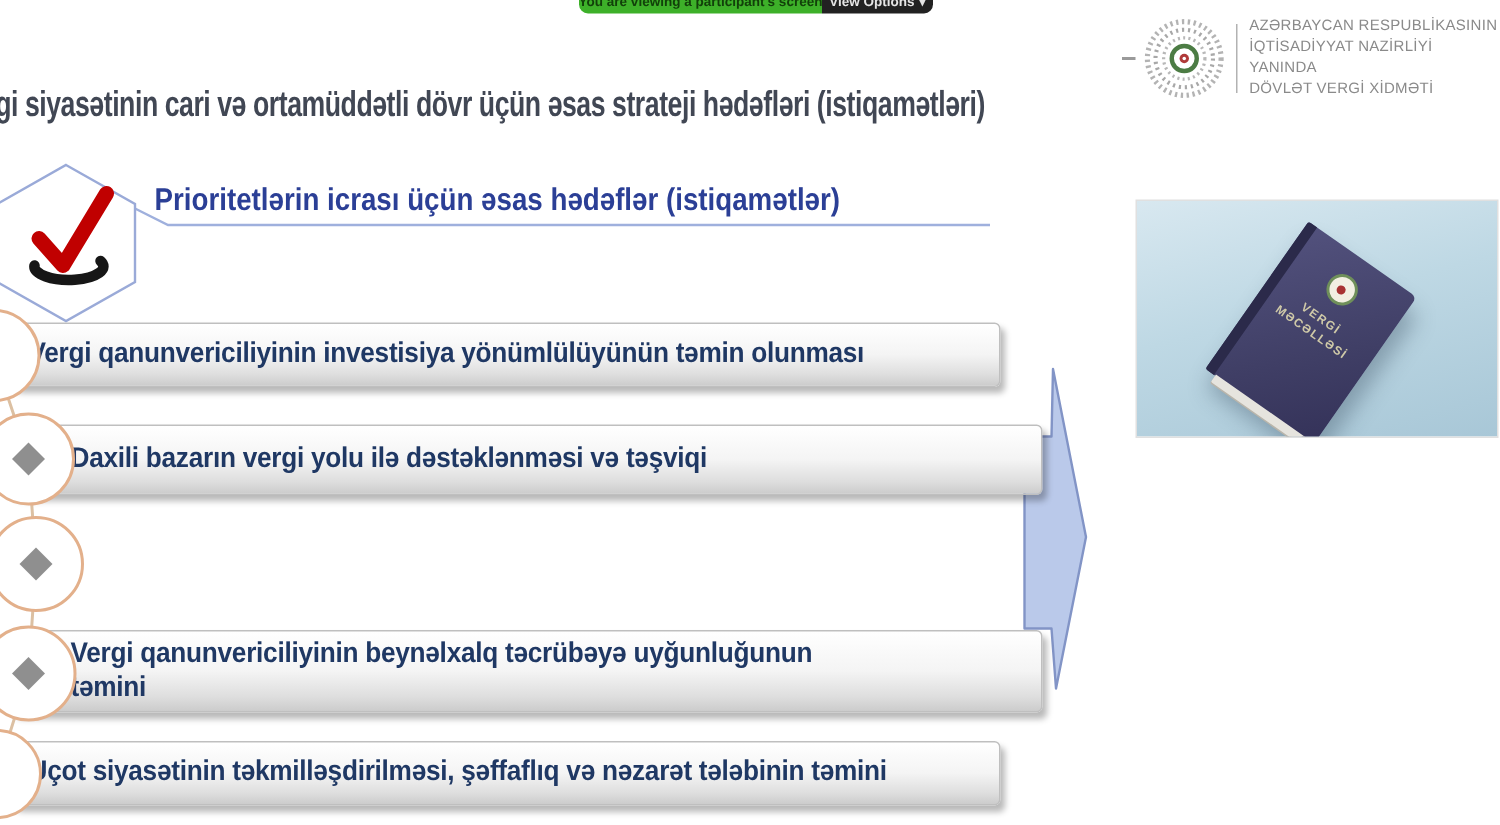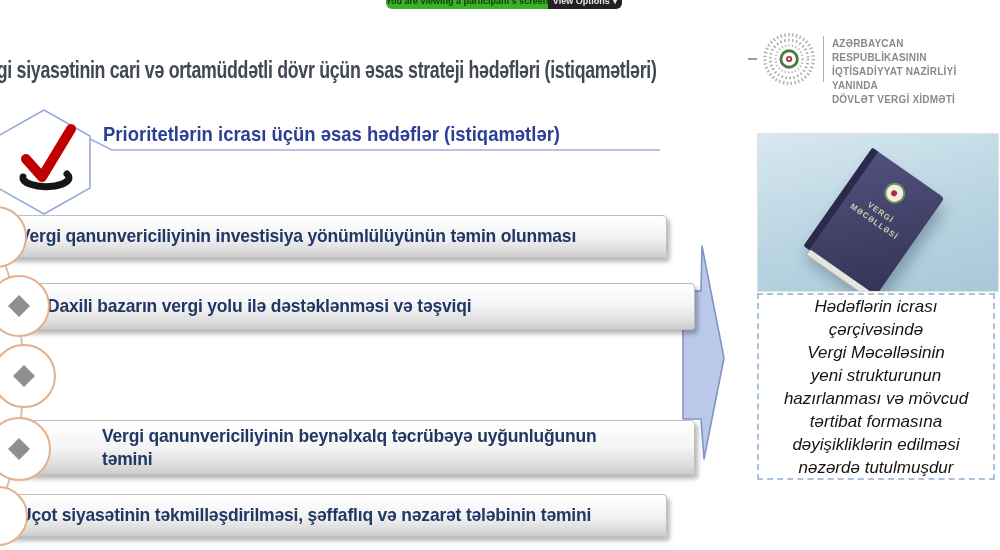--- a/index.html
+++ b/index.html
@@ -19,8 +19,8 @@
   .org{position:absolute;left:748px;top:10px;display:flex;align-items:center;z-index:5;}
   .org-dash{width:9px;height:2px;background:#9a9a9a;margin-right:4px;}
   .org-divider{width:1px;height:46px;background:#b2b2b2;margin:0 8px 0 6px;}
-  .org-text{font-size:10px;line-height:14px;color:#8a8a8a;font-weight:700;letter-spacing:.2px;
-            white-space:pre-line;margin-top:27px;}
+  .org-text{font-size:10px;line-height:14px;color:#8a8a8a;font-weight:400;letter-spacing:.2px;
+            white-space:pre-line;}
 
   
   .title-wrap{position:absolute;left:-30px;top:56px;width:805px;overflow:hidden;height:40px;}

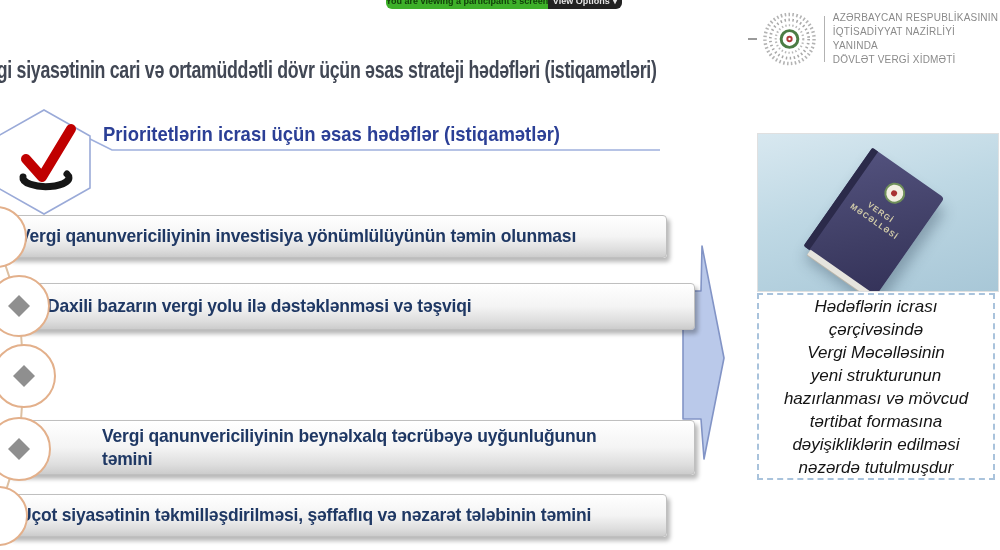--- a/index.html
+++ b/index.html
@@ -153,16 +153,6 @@
     </div>
   </div>
 
-  <div class="note">
-    <div class="note-text">Hədəflərin icrası
-çərçivəsində
-Vergi Məcəlləsinin
-yeni strukturunun
-hazırlanması və mövcud
-tərtibat formasına
-dəyişikliklərin edilməsi
-nəzərdə tutulmuşdur</div>
-  </div>
 
 </div>
 

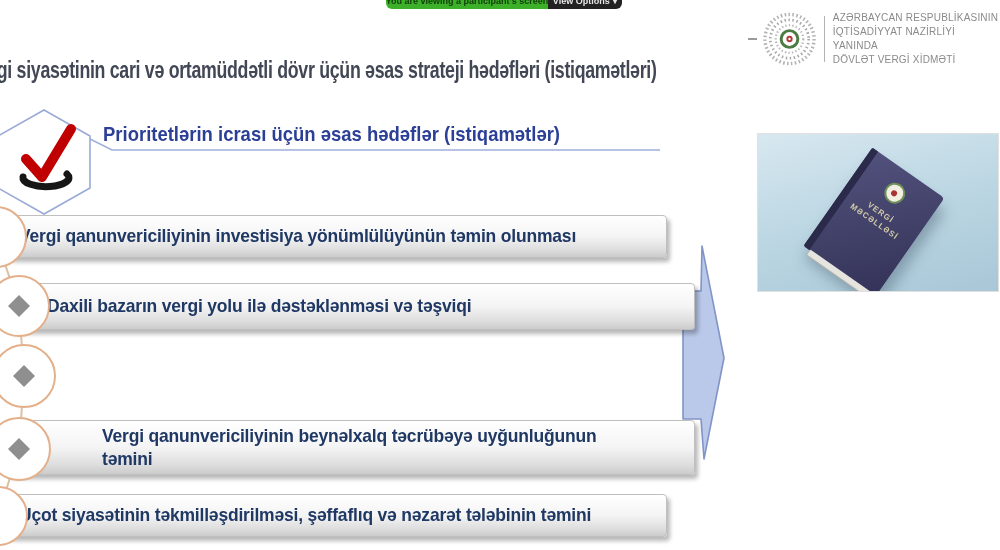--- a/index.html
+++ b/index.html
@@ -40,7 +40,7 @@
   .bar1{top:215px;height:41px;padding-left:10px;}
   .bar2{top:283px;height:45px;padding-left:38px;text-align:right;}
   .bar3{top:347px;height:55px;padding-left:44px;}
-  .bar4{top:420px;height:53px;padding-left:38px;justify-content:center;}
+  .bar4{top:420px;height:53px;padding-left:38px;}
   .bar5{top:494px;height:41px;padding-left:10px;}
 
   .deco-svg{position:absolute;pointer-events:none;}

